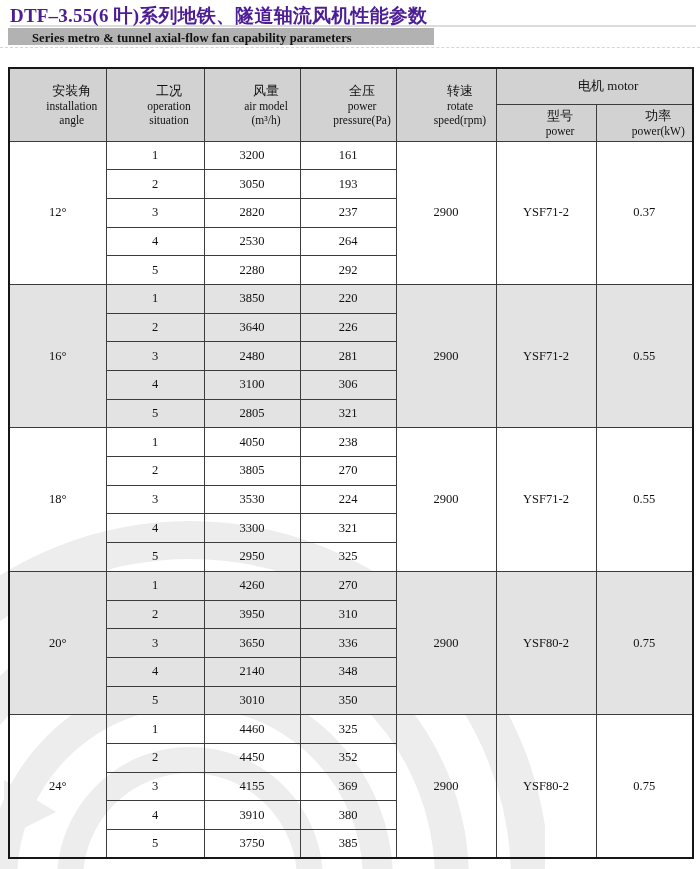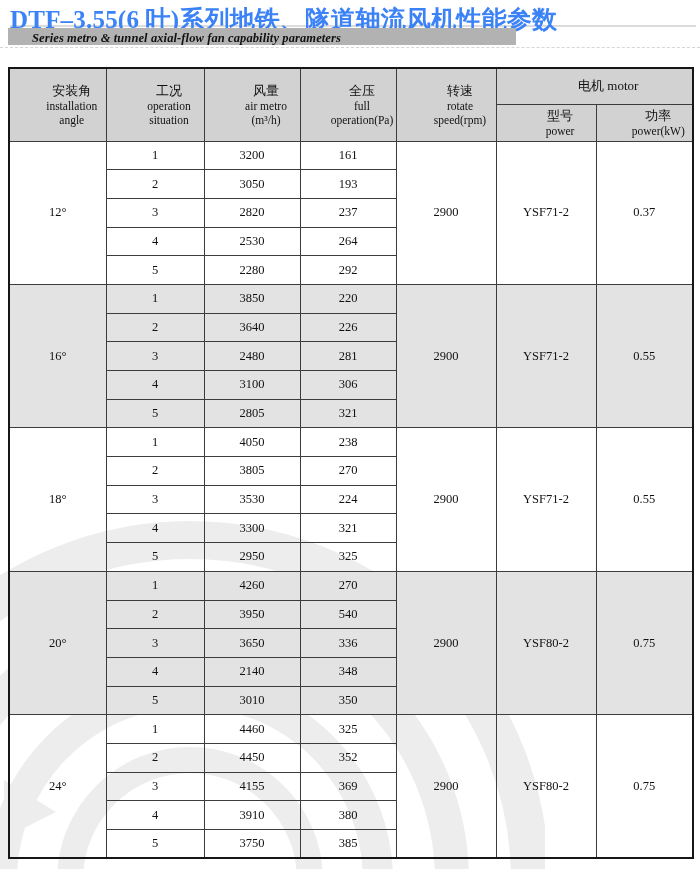--- a/index.html
+++ b/index.html
@@ -28,10 +28,10 @@
   .doc-title {
     position: absolute;
     left: 10px; top: 3px;
-    font-size: 25px;
+    font-size: 19px;
     font-weight: bold;
     letter-spacing: 0.2px;
-    color: #3b82f6;
+    color: #4c1d95;
     white-space: nowrap;
     z-index: 2;
     text-align: center;

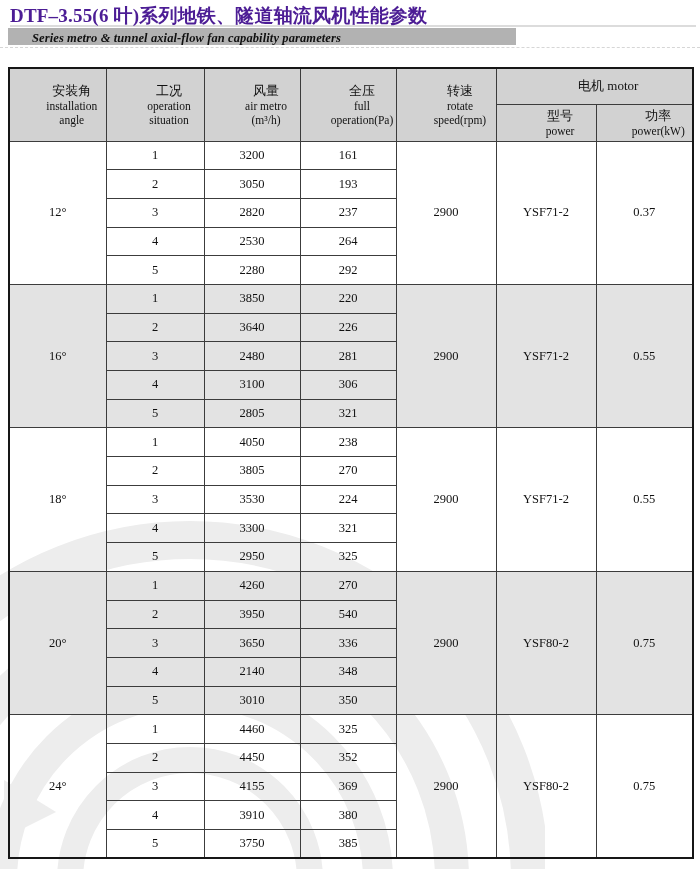--- a/index.html
+++ b/index.html
@@ -46,12 +46,11 @@
   .subtitle-bar {
     position: absolute;
     left: 8px; top: 28px;
-    width: 508px; height: 17px;
+    width: 426px; height: 17px;
     background: #b2b2b2;
     z-index: 2;
     line-height: 17px;
     padding-left: 24px;
-    font-style: italic;
   }
   .subtitle-bar span {
     font-size: 12.5px;

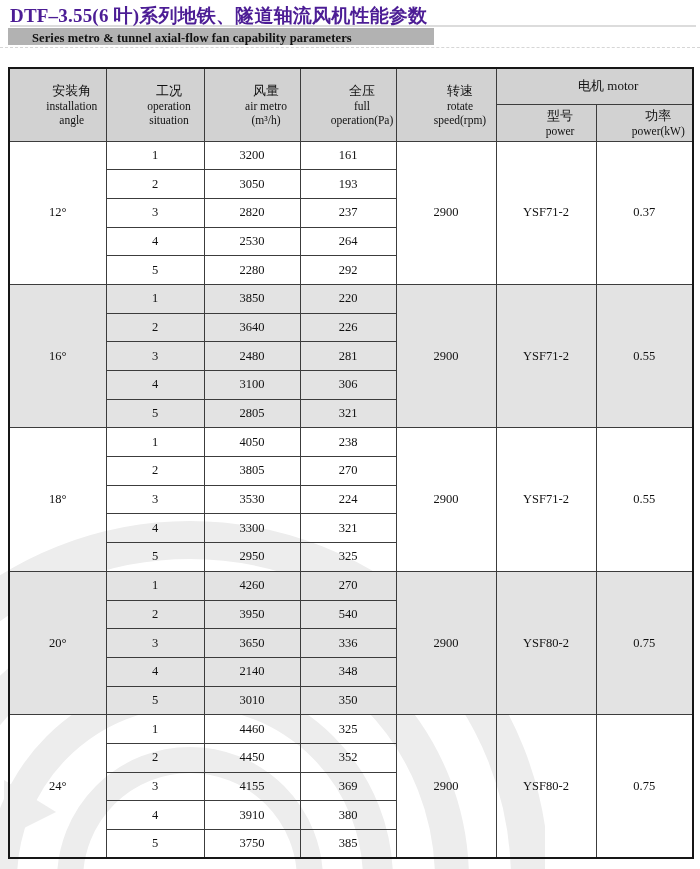--- a/index.html
+++ b/index.html
@@ -146,7 +146,7 @@
         </th>
         <th rowspan="2">
           <div class="zh">风量</div>
-          <div class="en">air metro (m³/h)</div>
+          <div class="en">air model (m³/h)</div>
         </th>
         <th rowspan="2">
           <div class="zh">全压</div>

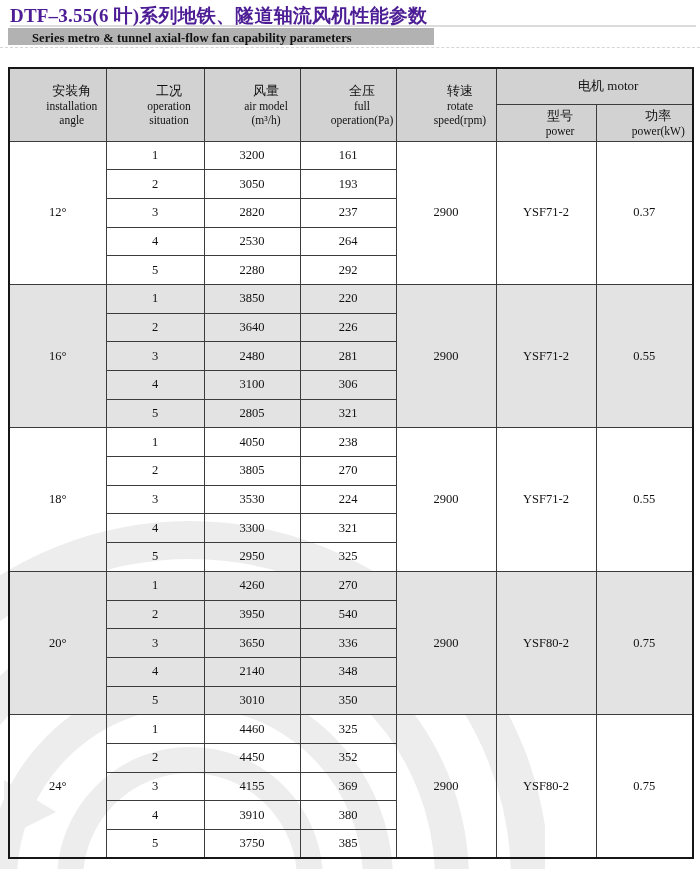--- a/index.html
+++ b/index.html
@@ -150,7 +150,7 @@
         </th>
         <th rowspan="2">
           <div class="zh">全压</div>
-          <div class="en">full operation(Pa)</div>
+          <div class="en">power pressure(Pa)</div>
         </th>
         <th rowspan="2">
           <div class="zh">转速</div>

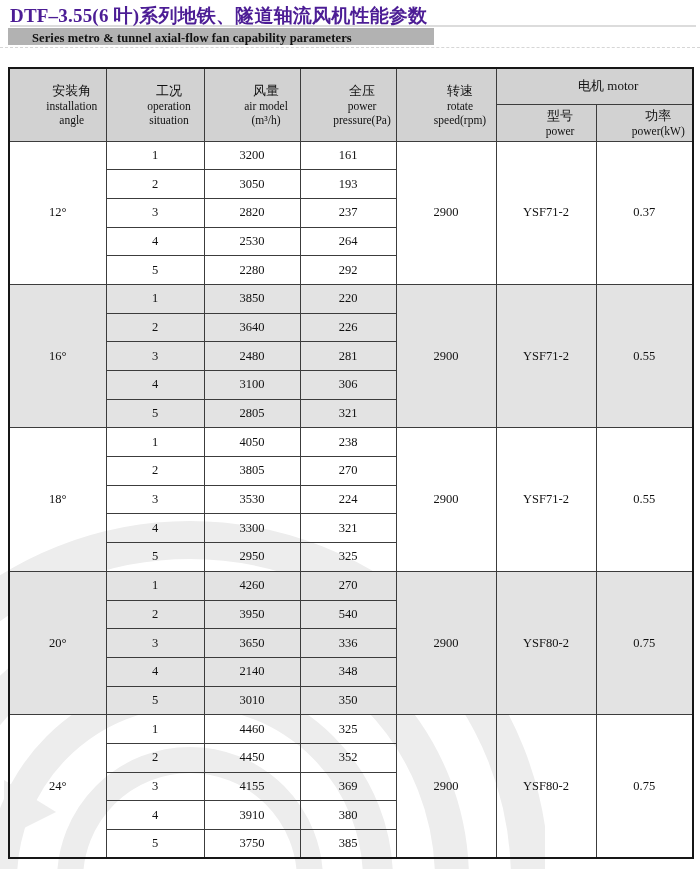--- a/index.html
+++ b/index.html
@@ -269,7 +269,7 @@
         <tr>
           <td class="shaded">2</td>
           <td class="shaded">3950</td>
-          <td class="shaded">540</td>
+          <td class="shaded">310</td>
         </tr>
         <tr>
           <td class="shaded">3</td>

